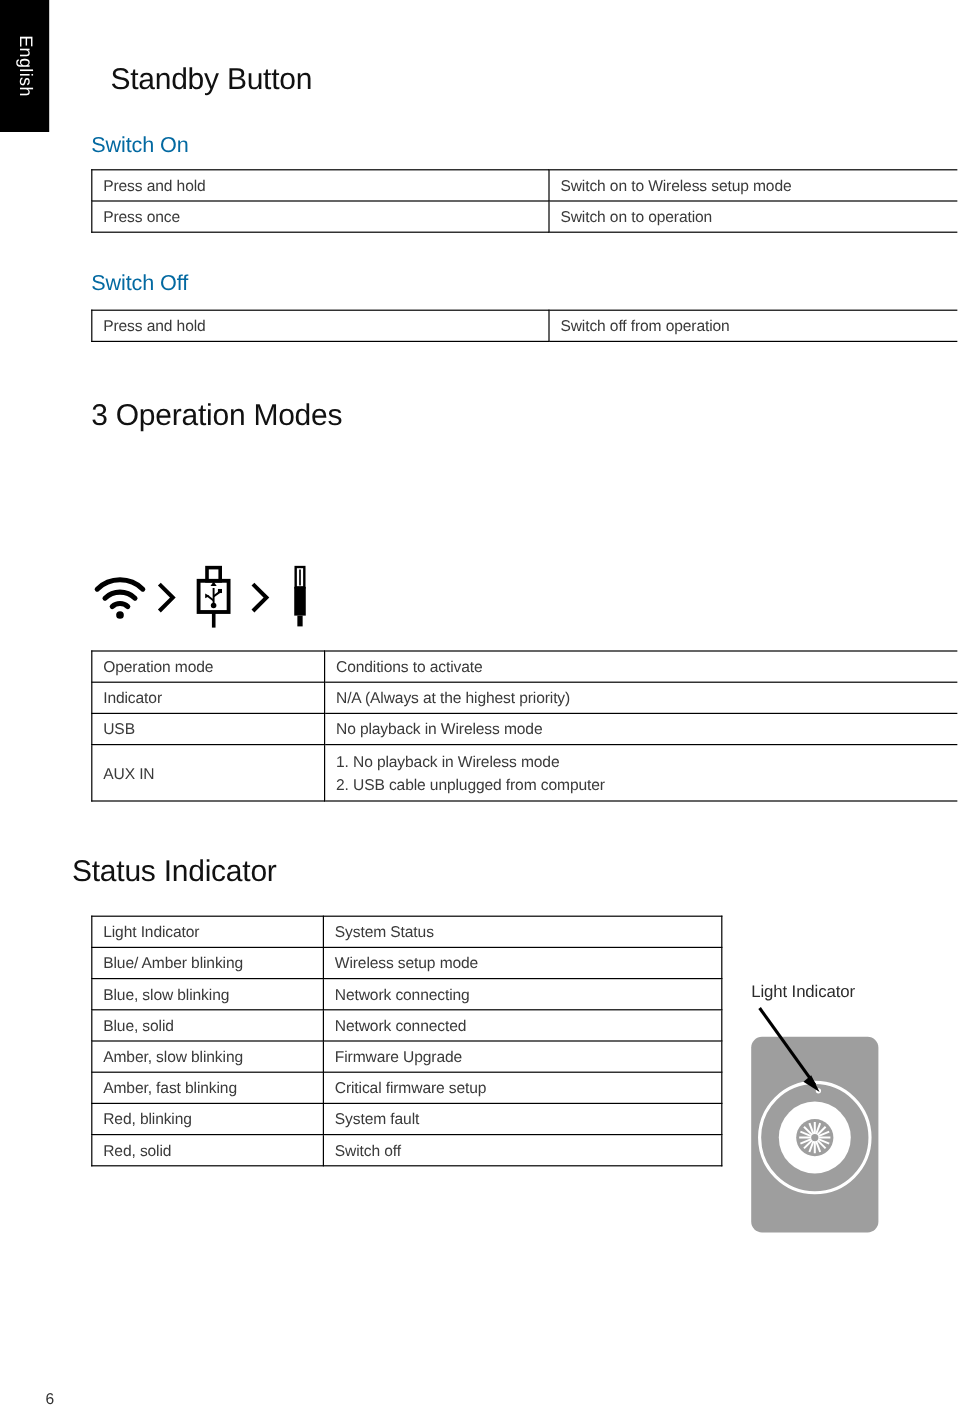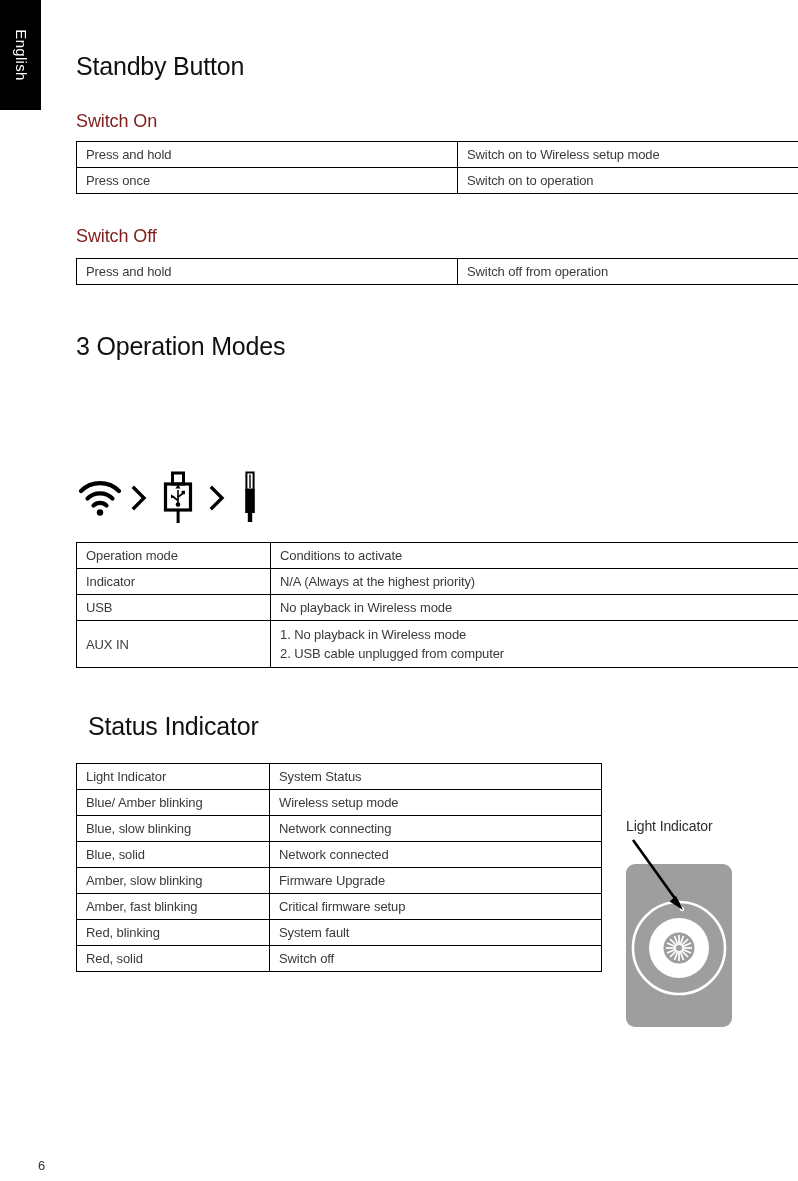--- a/index.html
+++ b/index.html
@@ -96,7 +96,7 @@
   
   .abs { position: absolute; }
 
-  #title-standby  { left: 76px;  top: 52px; }
+  #title-standby  { left: 92px;  top: 52px; }
   #h-switch-on    { left: 76px;  top: 111px; }
   #tbl-switch-on  { left: 76px;  top: 141px; }
   #h-switch-off   { left: 76px;  top: 226px; }

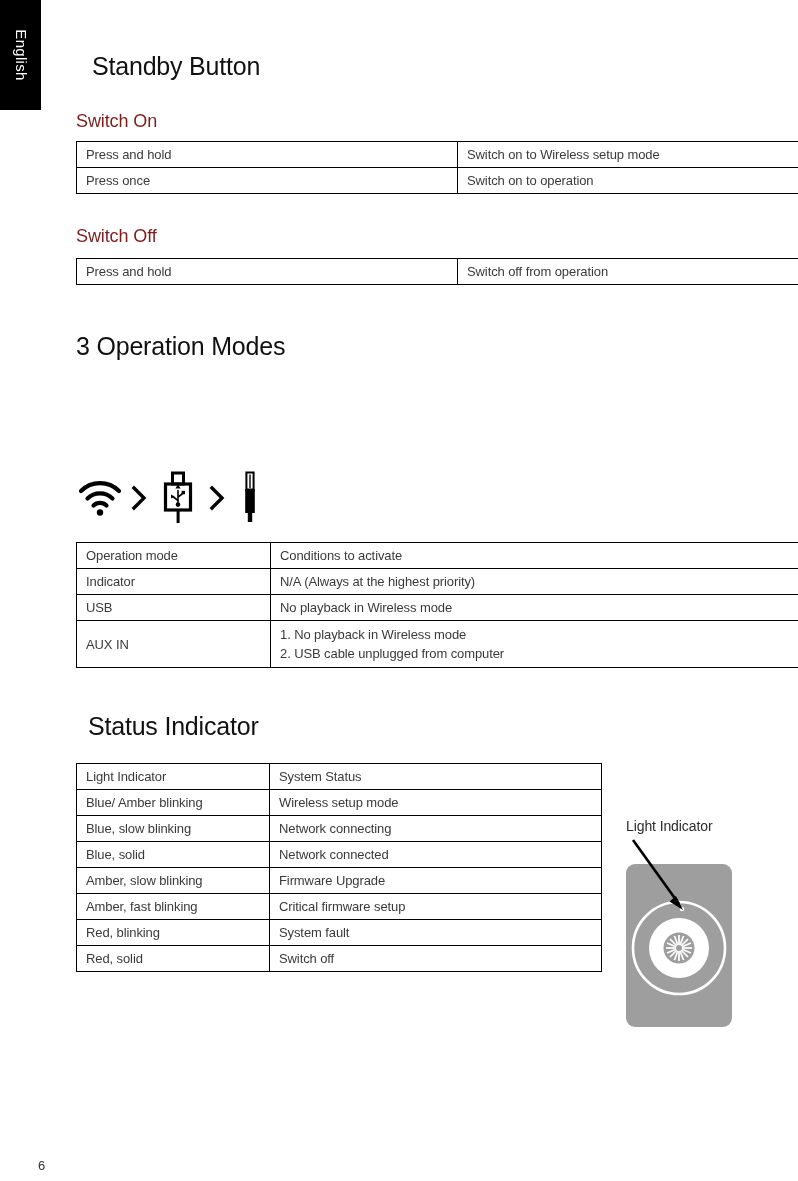--- a/index.html
+++ b/index.html
@@ -55,7 +55,7 @@
     margin: 0;
     padding: 0;
     letter-spacing: -0.1px;
-    color: #7f1d1d;
+    color: #0369a1;
   }
 
   p.body-text {

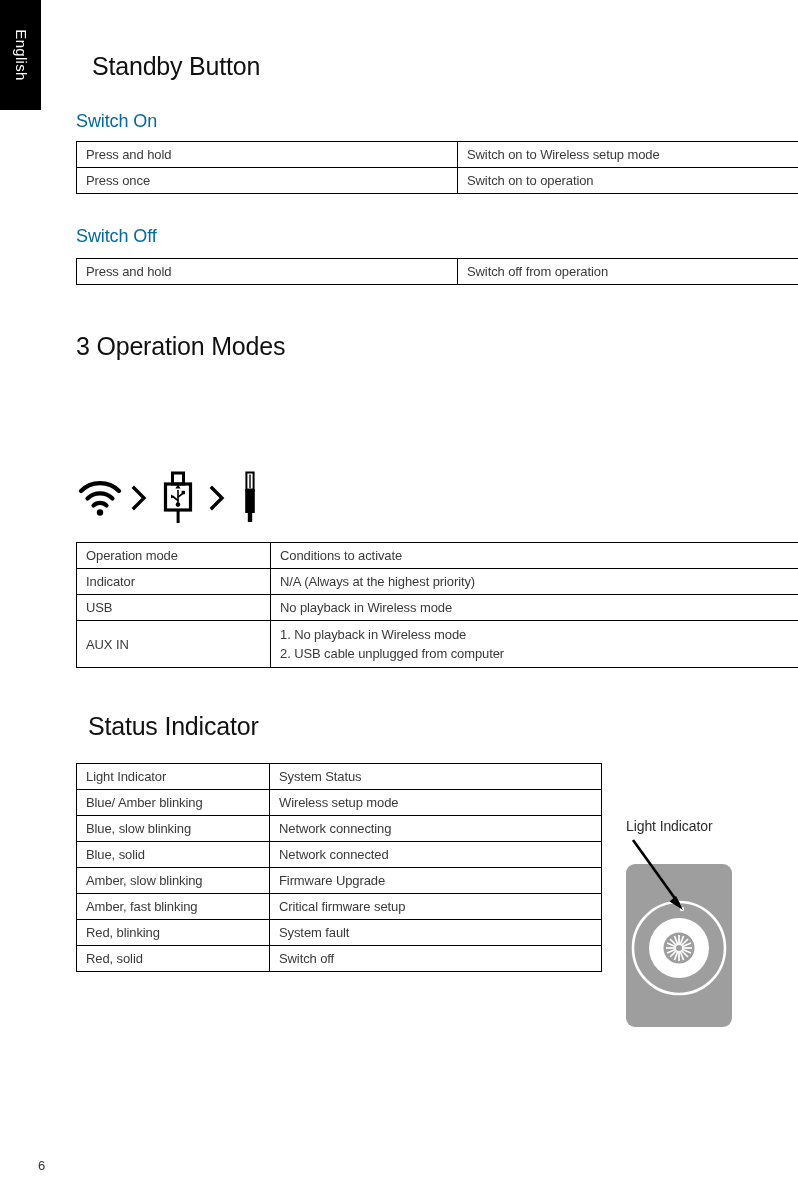--- a/index.html
+++ b/index.html
@@ -107,7 +107,7 @@
   #mode-icons     { left: 76px;  top: 470px; }
   #tbl-modes      { left: 76px;  top: 542px; }
 
-  #title-status   { left: 88px;  top: 712px; }
+  #title-status   { left: 60px;  top: 712px; }
   #tbl-status     { left: 76px;  top: 763px; }
 
   #speaker-fig    { left: 600px; top: 812px; width: 198px; height: 220px; }

